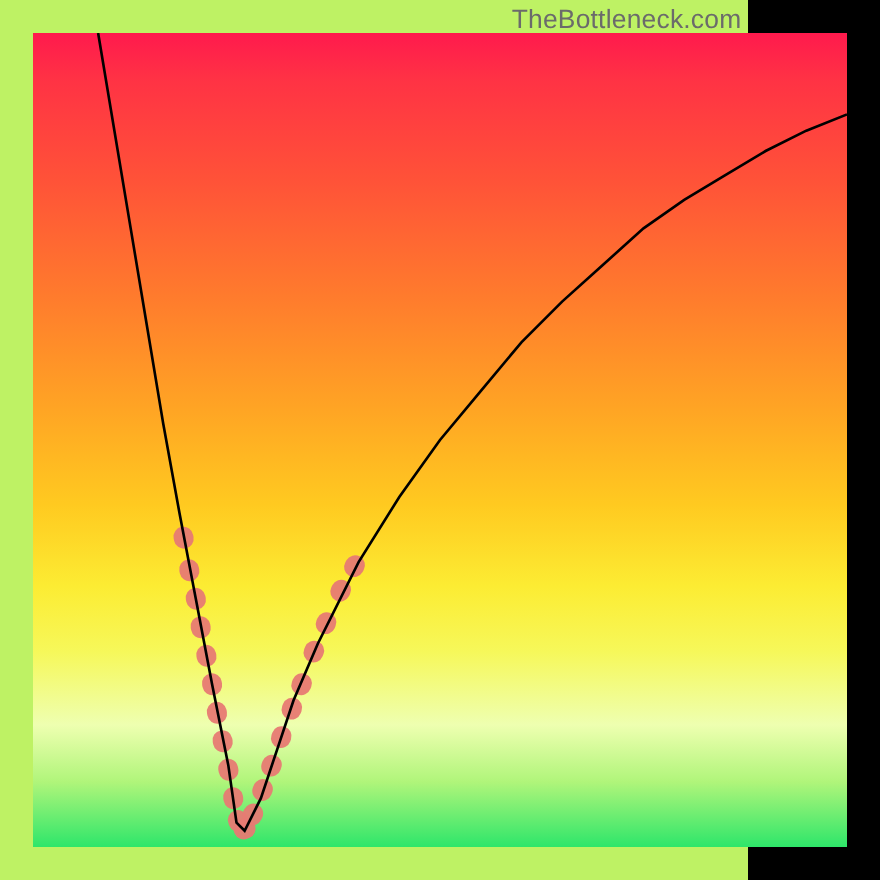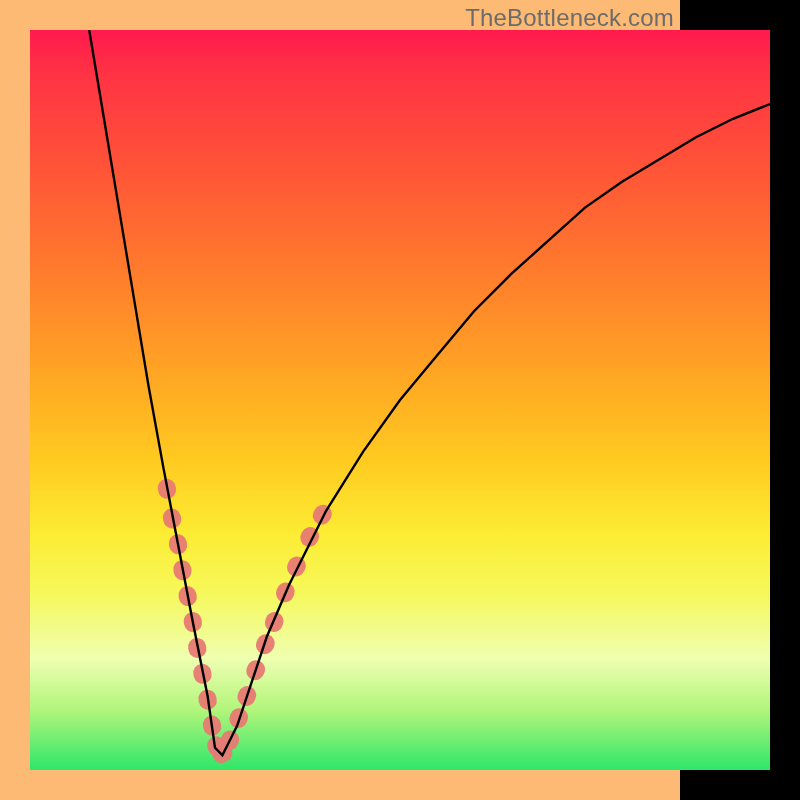--- a/index.html
+++ b/index.html
@@ -15,7 +15,7 @@
     position: relative;
     width: 680px;
     height: 800px;
-    background: #fdba74;
+    background: #bef264;
   }
   .plot {
     position: absolute;

